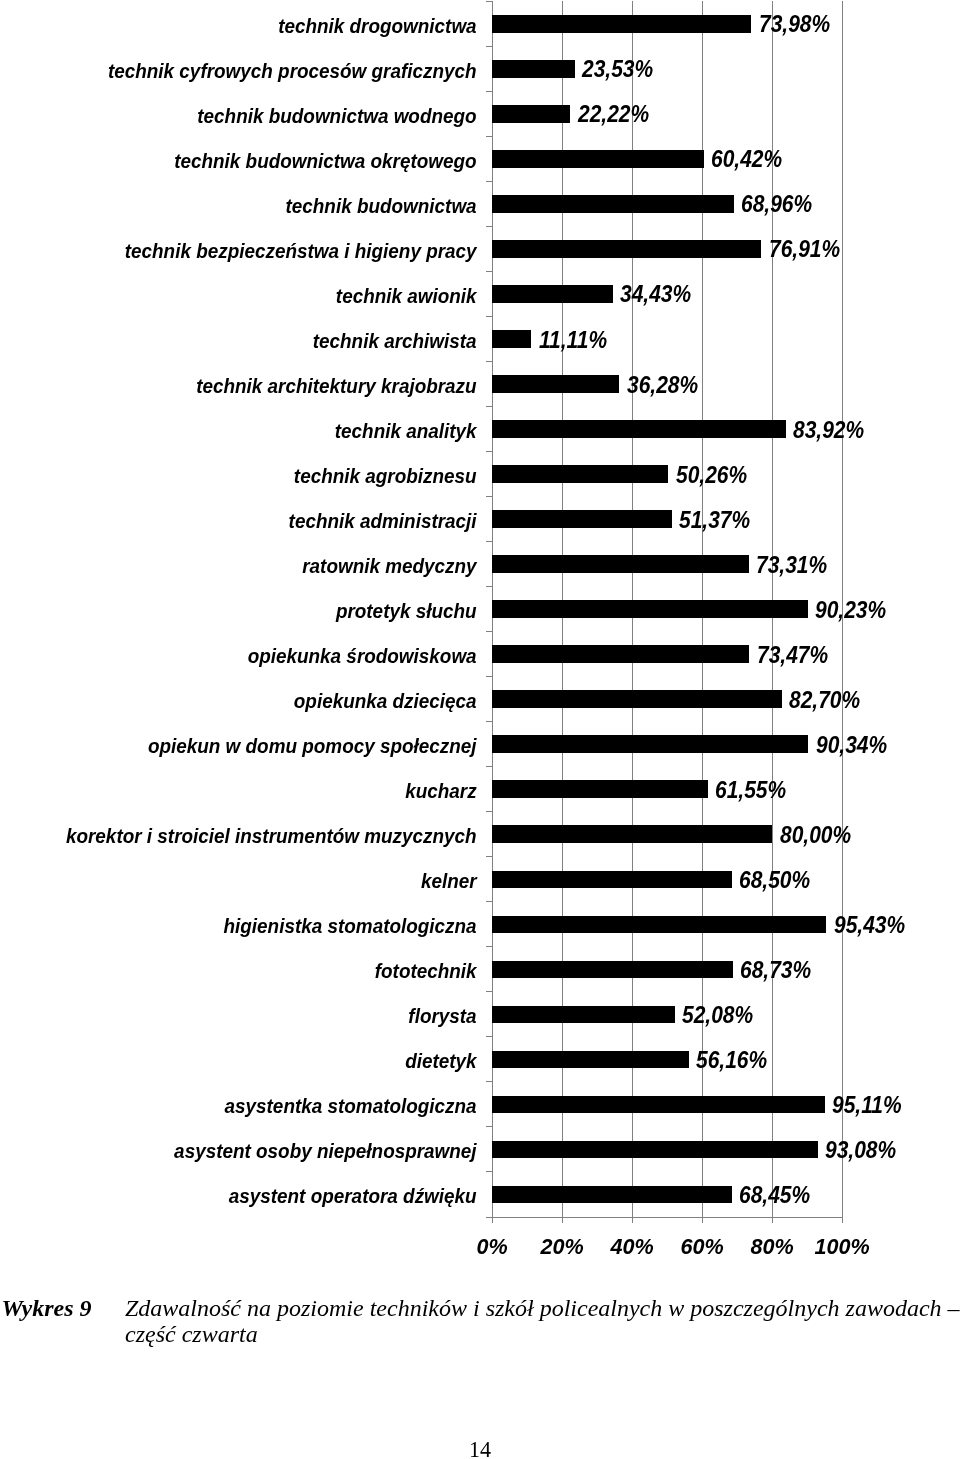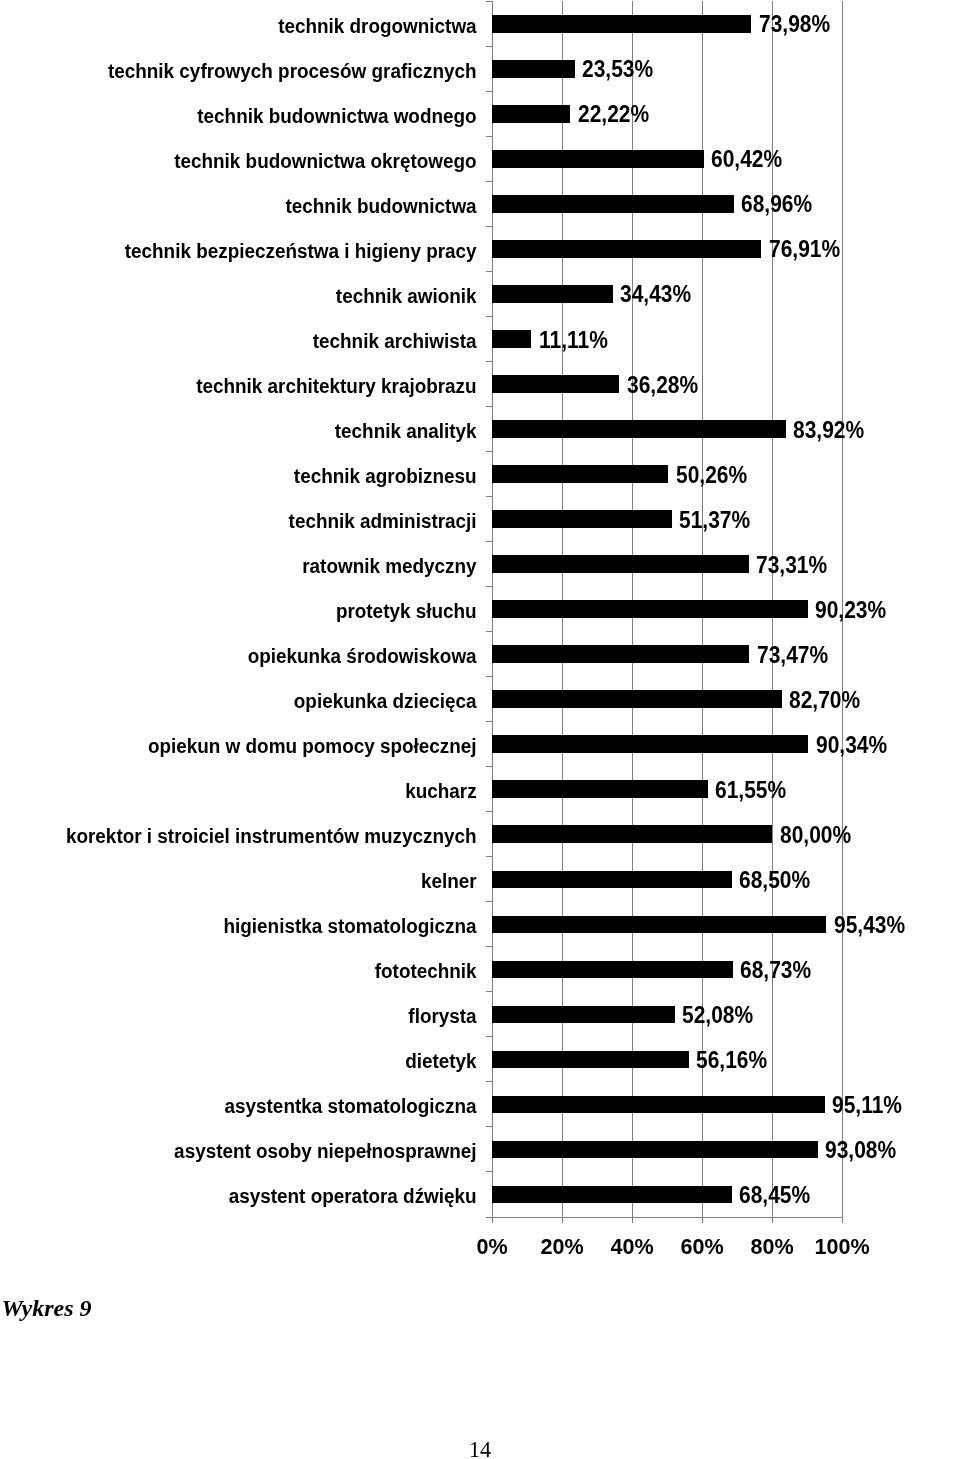--- a/index.html
+++ b/index.html
@@ -9,7 +9,7 @@
   #page{position:absolute;left:0;top:0;width:960px;height:1459px;}
 
   
-  #chart{position:absolute;left:0;top:0;width:960px;height:1270px;}
+  #chart{position:absolute;left:0;top:0;width:960px;height:1270px;font-style:italic;}
   .cat-label{position:absolute;text-align:right;font-weight:bold;
              font-size:20px;line-height:20px;white-space:nowrap;color:#000;
              transform:scaleX(0.945);transform-origin:right center;}

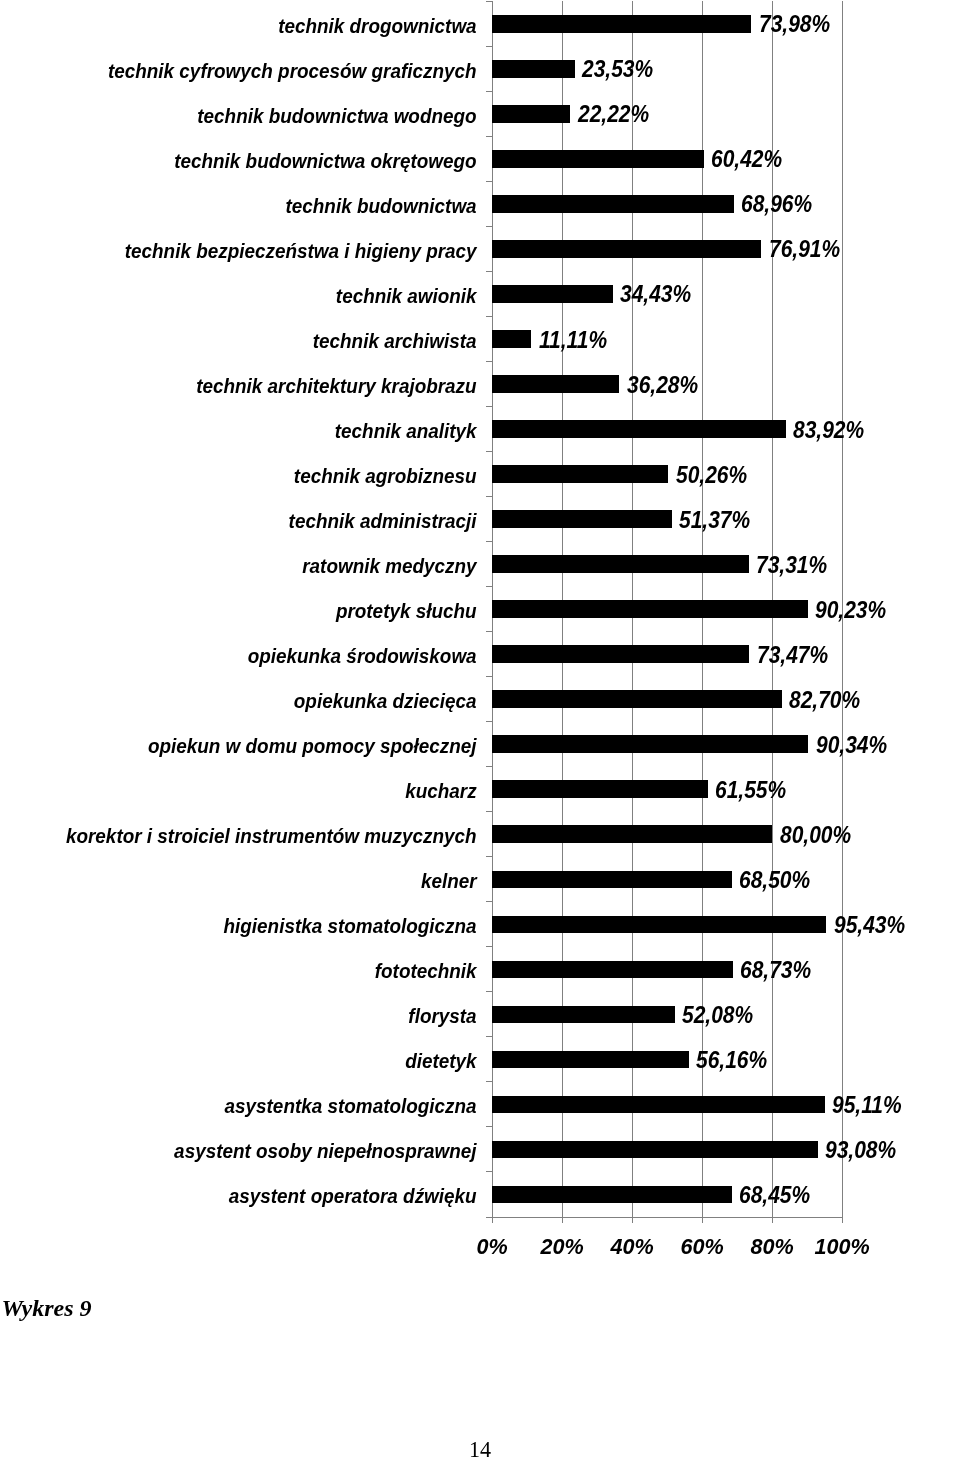--- a/index.html
+++ b/index.html
@@ -185,6 +185,7 @@
 
   <div id="caption">
     <span class="num">Wykres 9</span>
+    <span class="txt">Zdawalność na poziomie techników i szkół policealnych w poszczególnych zawodach – część czwarta</span>
   </div>
 
   <div id="pageno">

